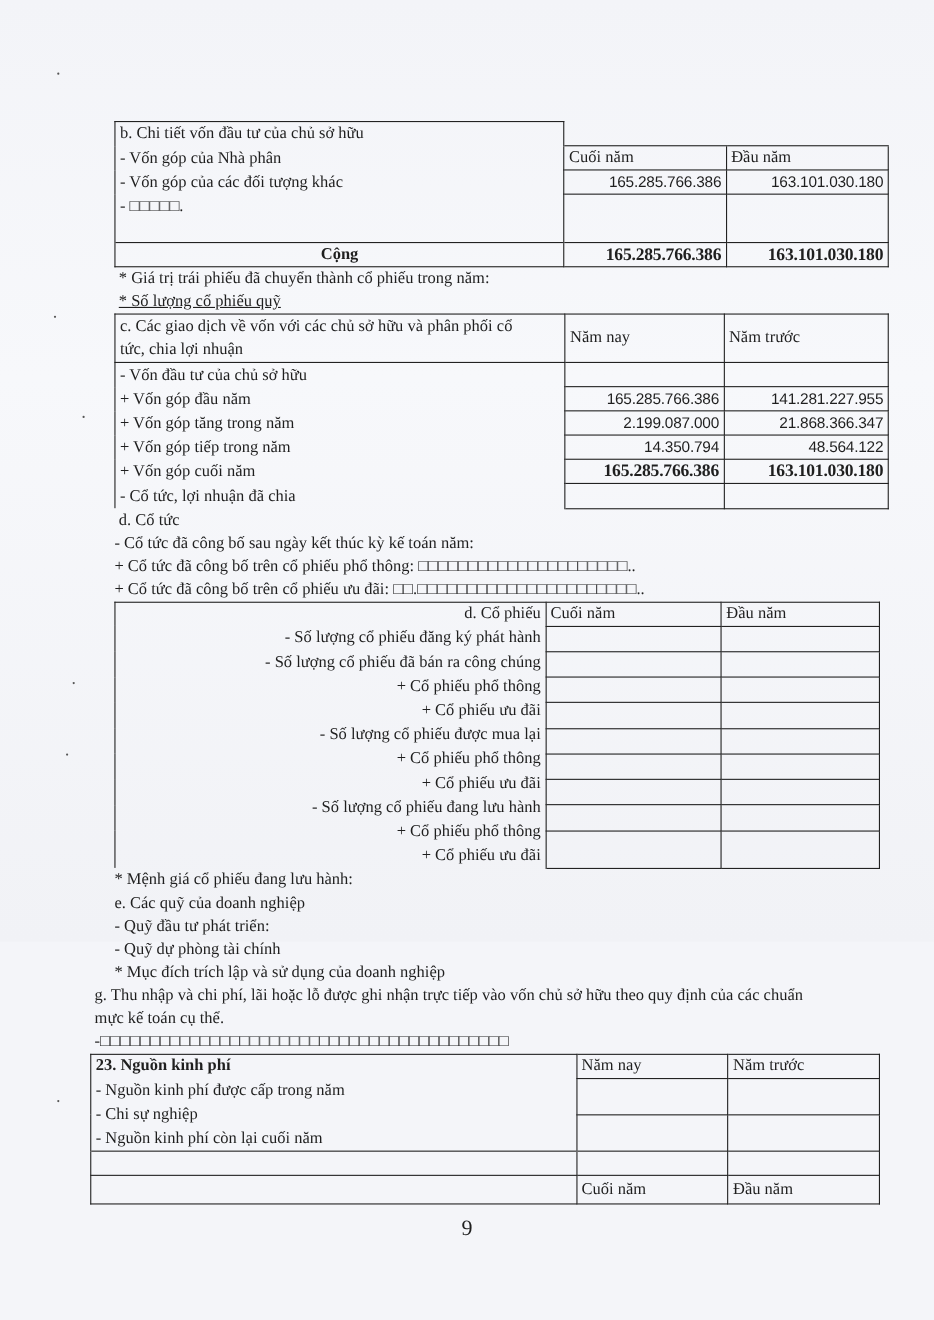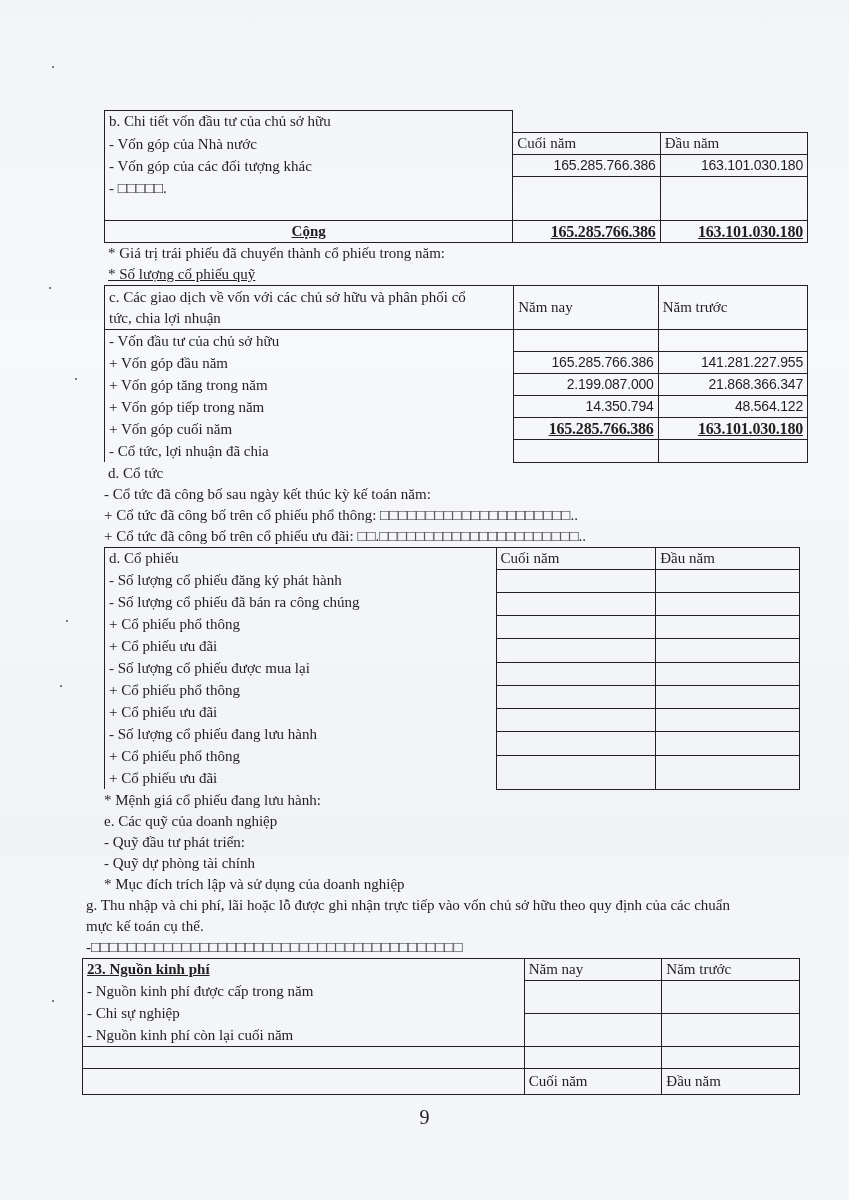--- a/index.html
+++ b/index.html
@@ -109,7 +109,7 @@
       <tr>
         <td class="lbl label-cell" rowspan="3">
           <div class="stack-lines">
-            <div>- Vốn góp của Nhà nước</div>
+            <div>- Vốn góp của Nhà phân</div>
             <div>- Vốn góp của các đối tượng khác</div>
             <div>- □□□□□.</div>
           </div>

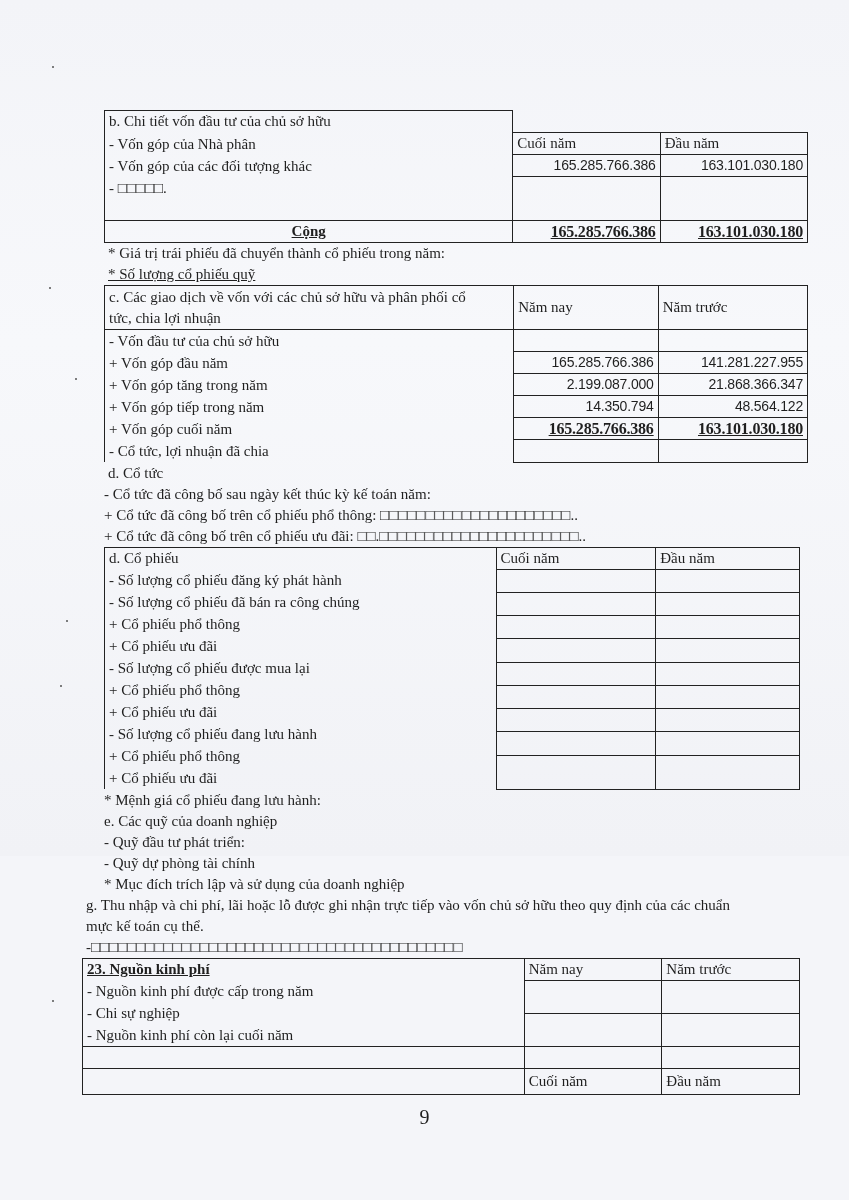--- a/index.html
+++ b/index.html
@@ -50,7 +50,7 @@
     .num.bold { font-weight: bold; font-family: "Liberation Serif", serif; font-size: 16px; }
     .hdr { }
     .center { text-align: center; }
-    .bold { font-weight: bold; text-decoration: underline; }
+    .bold { font-weight: bold; }
     .line { height: 21px; white-space: nowrap; }
     .note { padding-left: 4px; }
 

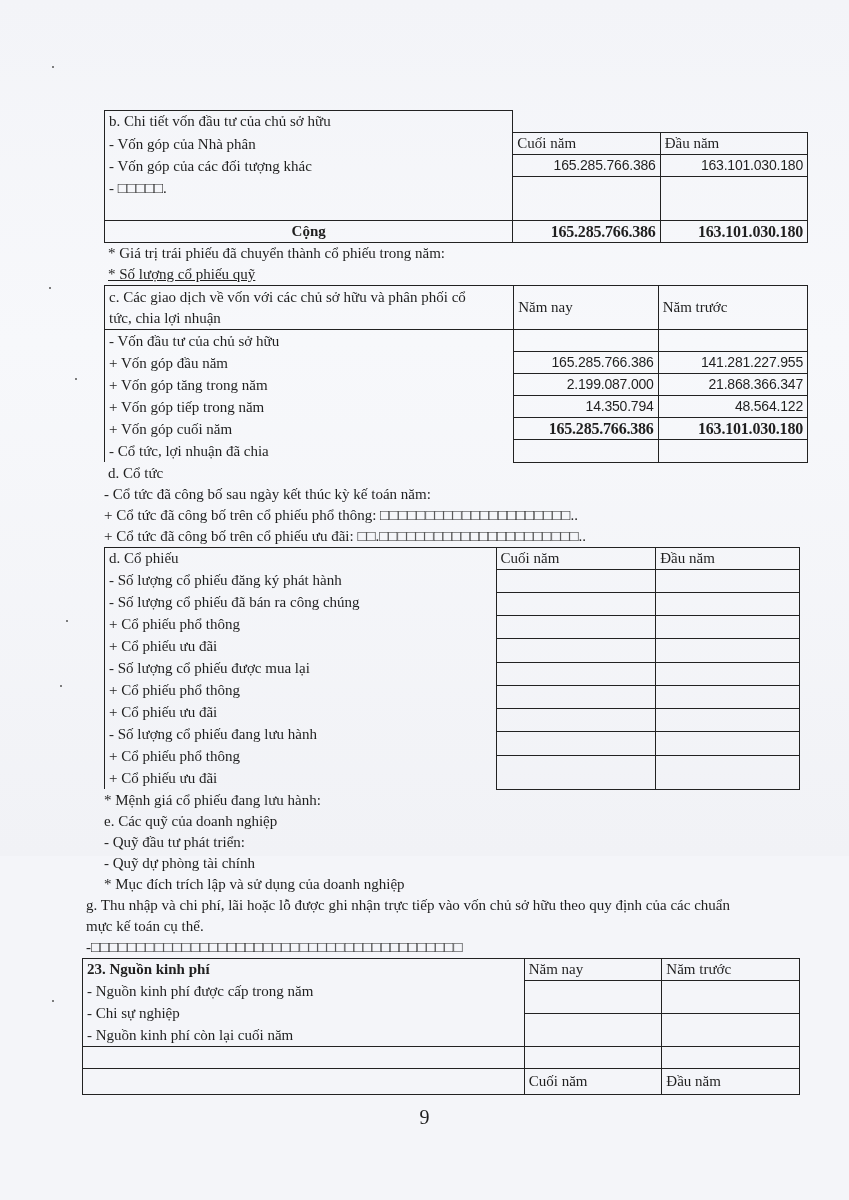--- a/index.html
+++ b/index.html
@@ -66,7 +66,7 @@
     .t-c .c2 { width: 150px; }
 
     
-    .t-d .lbl { width: 392px; }
+    .t-d .lbl { width: 392px; text-align: right; }
     .t-d .c1 { width: 160px; }
     .t-d .c2 { width: 144px; }
 

